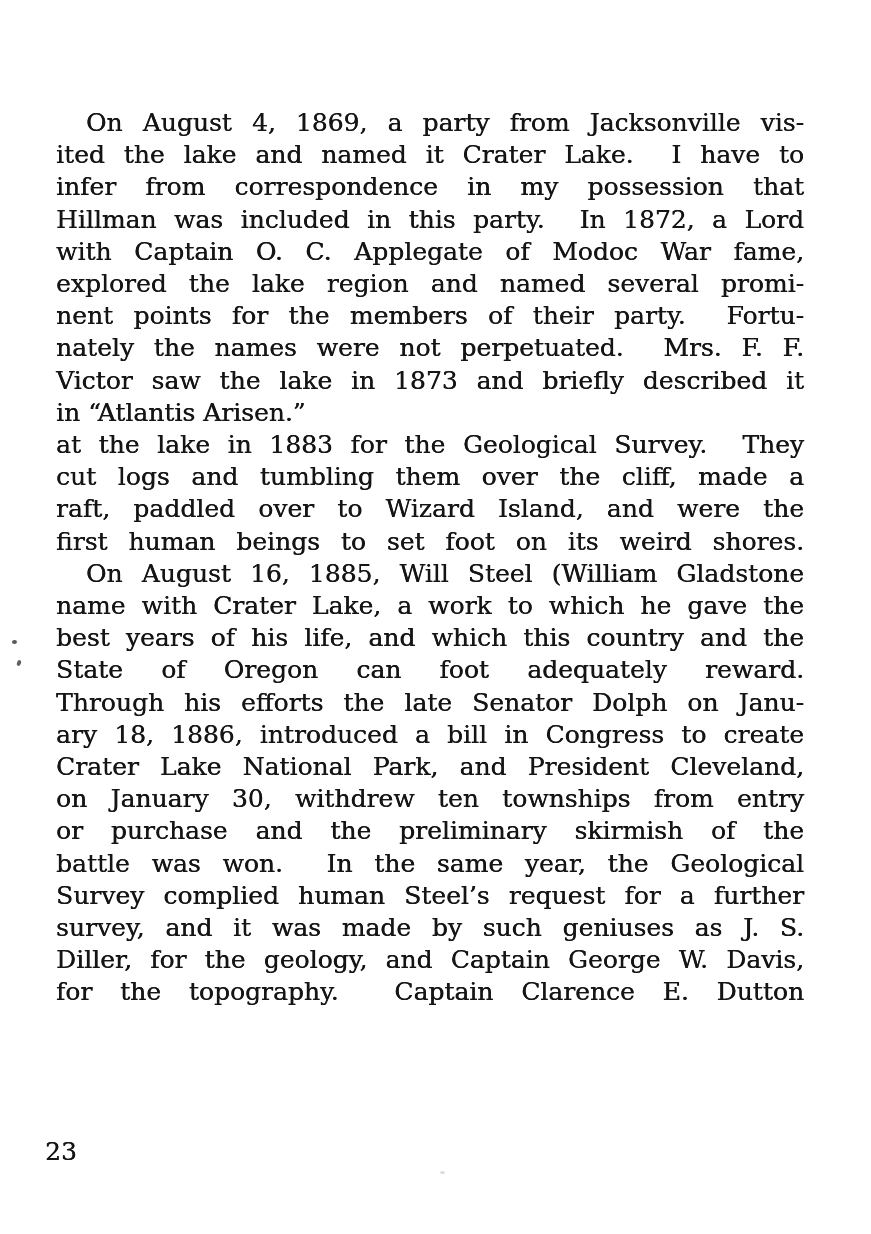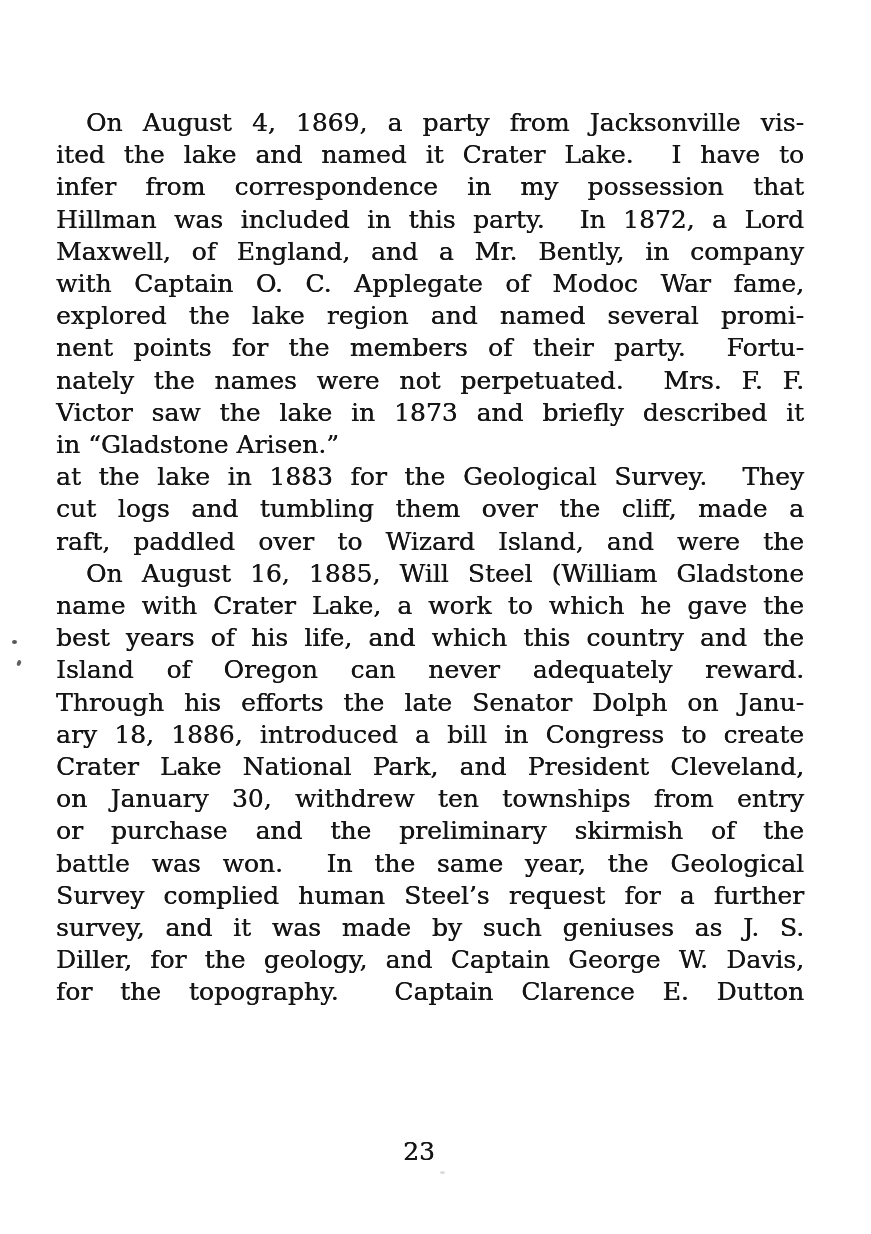--- a/index.html
+++ b/index.html
@@ -94,7 +94,6 @@
         <div class="line">ited the lake and named it Crater Lake.&nbsp; I have to</div>
         <div class="line">infer from correspondence in my possession that</div>
         <div class="line">Hillman was included in this party.&nbsp; In 1872, a Lord</div>
-        <div class="line">Maxwell, of England, and a Mr. Bently, in company</div>
         <div class="line">with Captain O. C. Applegate of Modoc War fame,</div>
         <div class="line">explored the lake region and named several promi-</div>
         <div class="line">nent points for the members of their party.&nbsp; Fortu-</div>

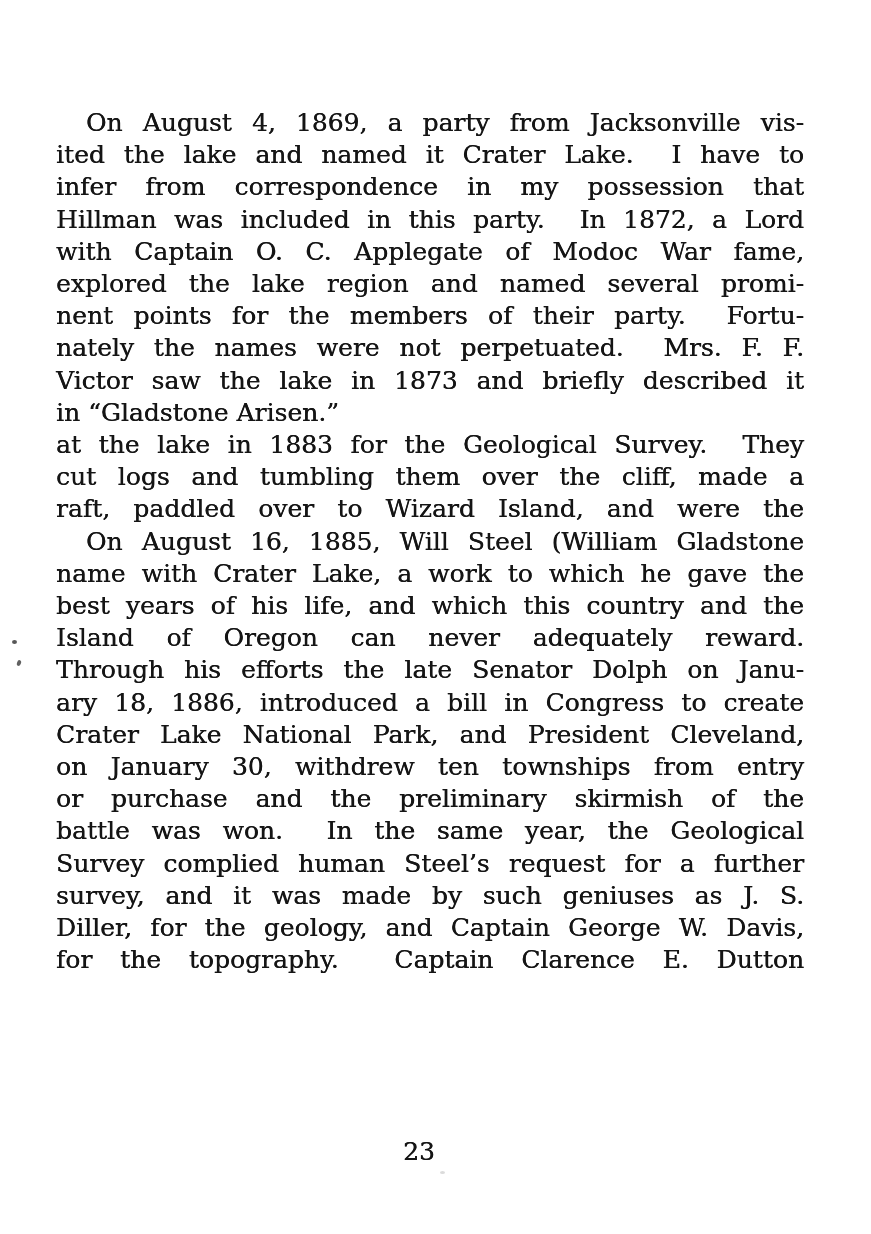--- a/index.html
+++ b/index.html
@@ -99,7 +99,7 @@
         <div class="line">nent points for the members of their party.&nbsp; Fortu-</div>
         <div class="line">nately the names were not perpetuated.&nbsp; Mrs. F. F.</div>
         <div class="line">Victor saw the lake in 1873 and briefly described it</div>
-        <div class="line short-last">in “Gladstone Arisen.”</div>
+        <div class="line short-last">in “Atlantis Arisen.”</div>
       </div>
       <div class="paragraph">
         <div class="line">at the lake in 1883 for the Geological Survey.&nbsp; They</div>

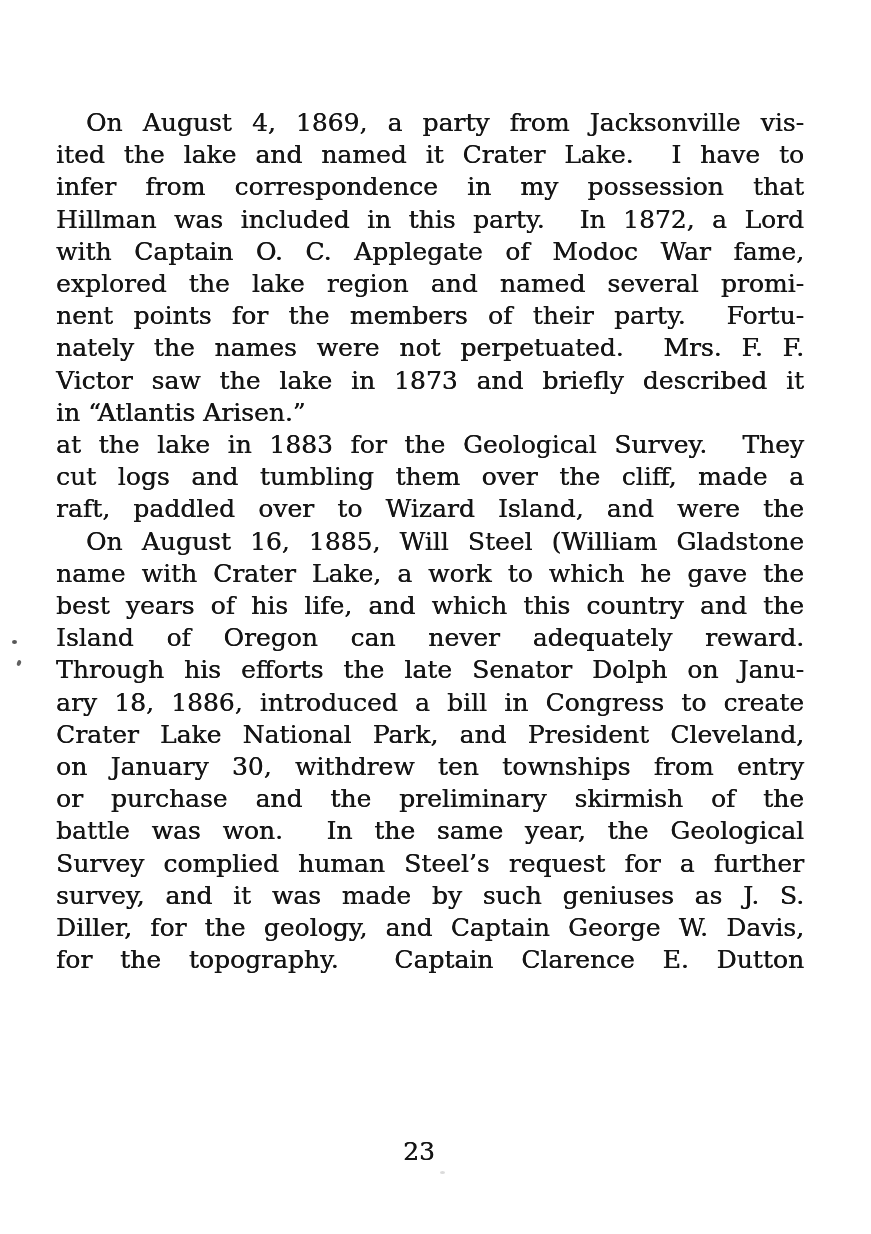--- a/index.html
+++ b/index.html
@@ -105,6 +105,7 @@
         <div class="line">at the lake in 1883 for the Geological Survey.&nbsp; They</div>
         <div class="line">cut logs and tumbling them over the cliff, made a</div>
         <div class="line">raft, paddled over to Wizard Island, and were the</div>
+        <div class="line">first human beings to set foot on its weird shores.</div>
       </div>
       <div class="paragraph">
         <div class="line indent">On August 16, 1885, Will Steel (William Gladstone</div>

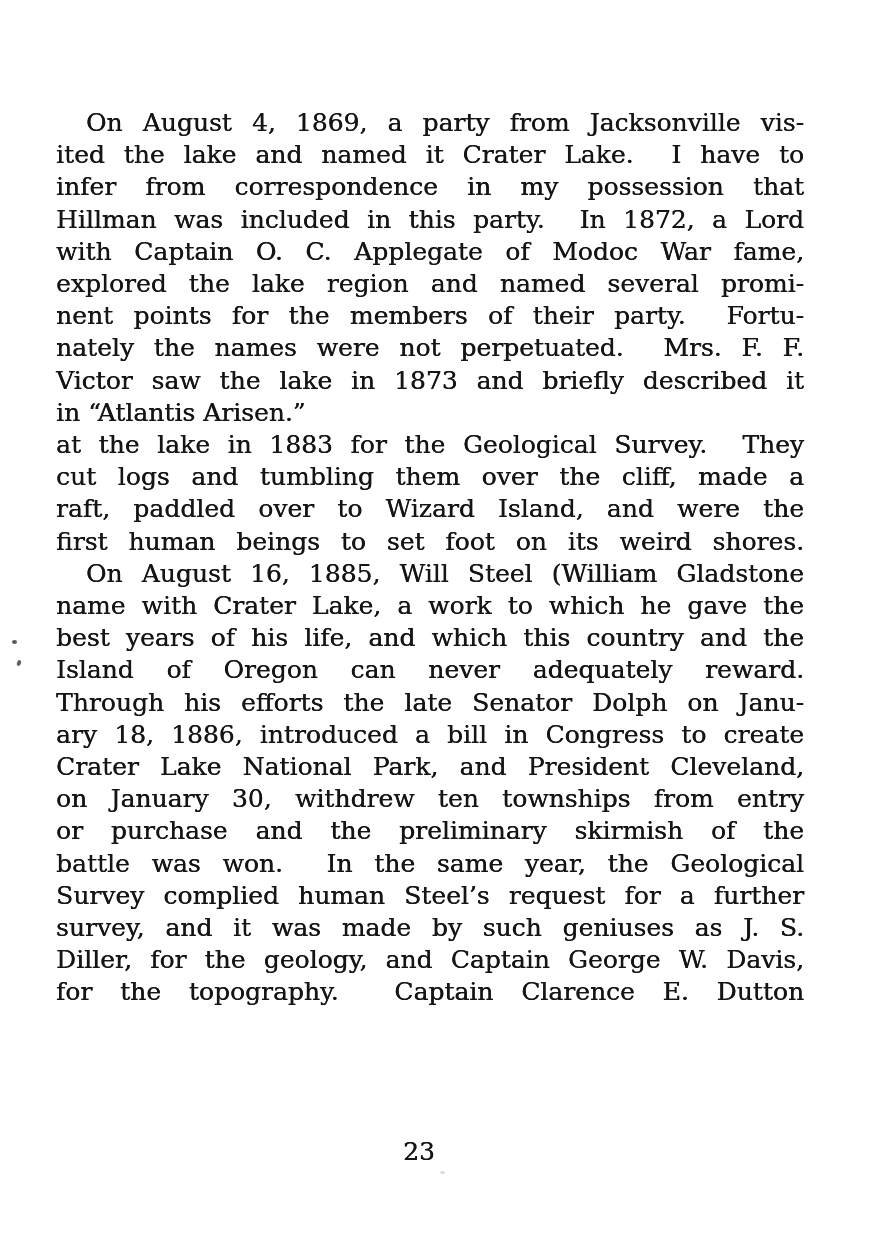--- a/index.html
+++ b/index.html
@@ -111,7 +111,7 @@
         <div class="line indent">On August 16, 1885, Will Steel (William Gladstone</div>
         <div class="line">name with Crater Lake, a work to which he gave the</div>
         <div class="line">best years of his life, and which this country and the</div>
-        <div class="line">Island of Oregon can never adequately reward.</div>
+        <div class="line">State of Oregon can foot adequately reward.</div>
         <div class="line">Through his efforts the late Senator Dolph on Janu-</div>
         <div class="line">ary 18, 1886, introduced a bill in Congress to create</div>
         <div class="line">Crater Lake National Park, and President Cleveland,</div>

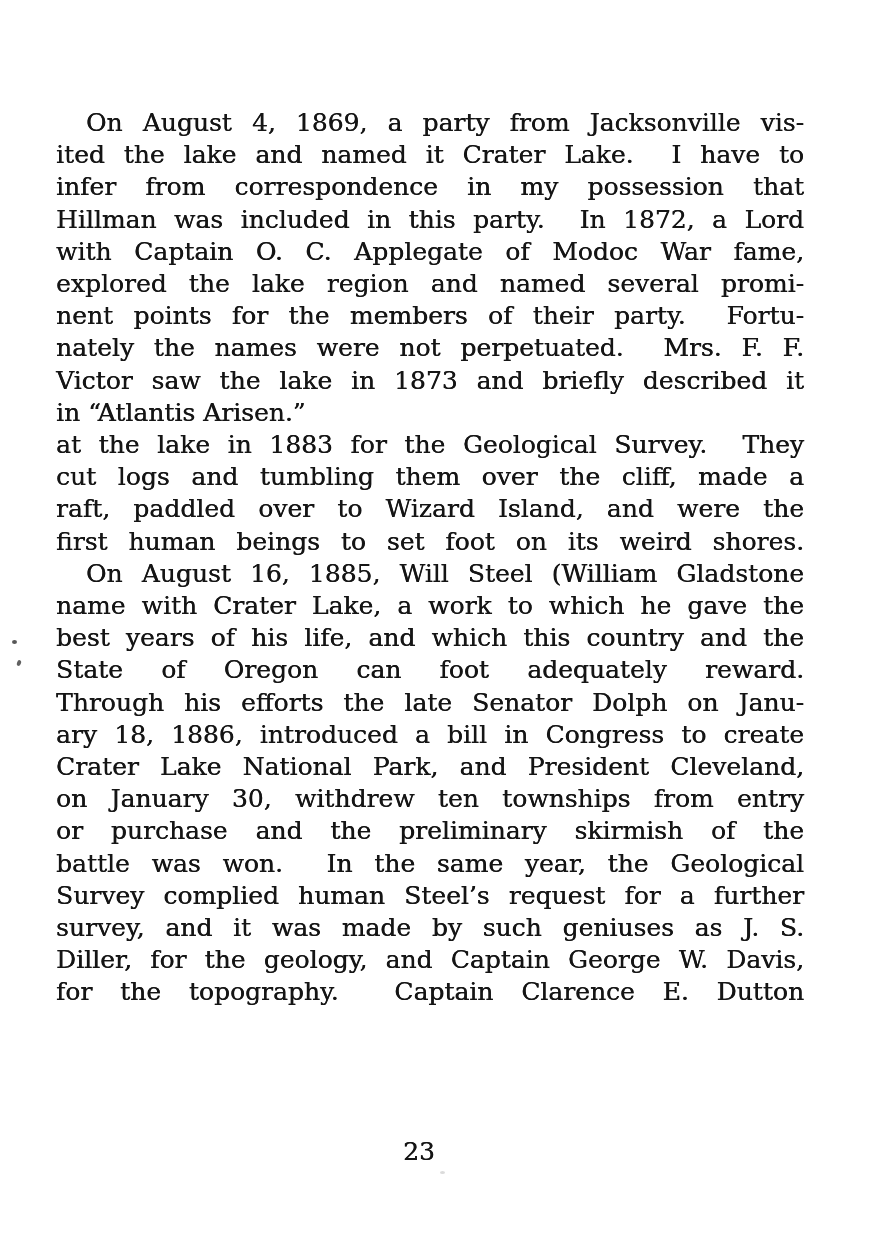--- a/index.html
+++ b/index.html
@@ -46,7 +46,7 @@
     top: 1136px;
     left: 45px;
     width: 748px;
-    text-align: center;
+    text-align: left;
     font-size: 25px;
     line-height: 32px;
     text-shadow: 0.35px 0 0 currentColor;

